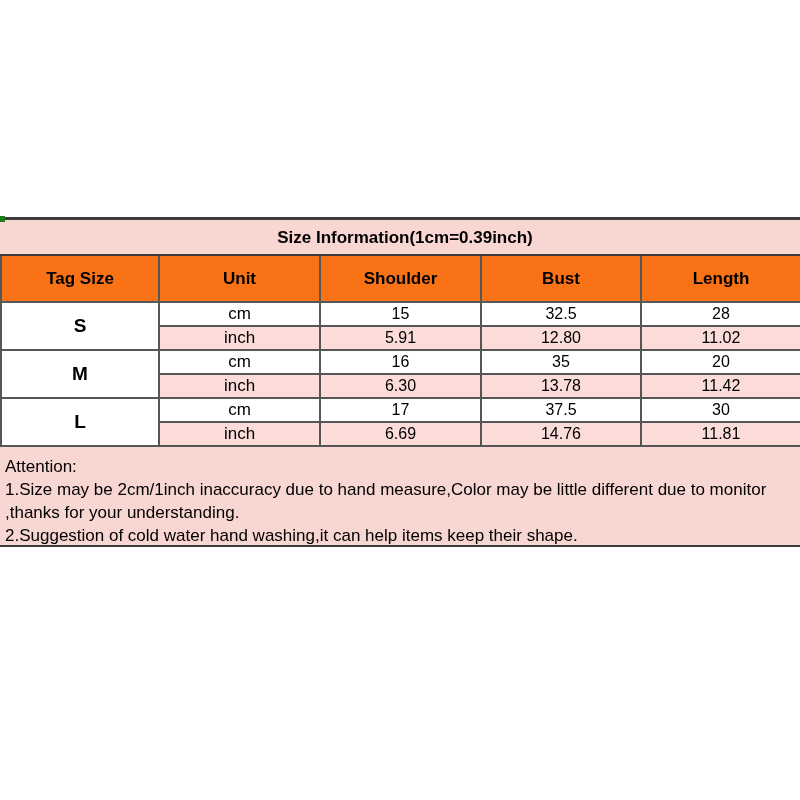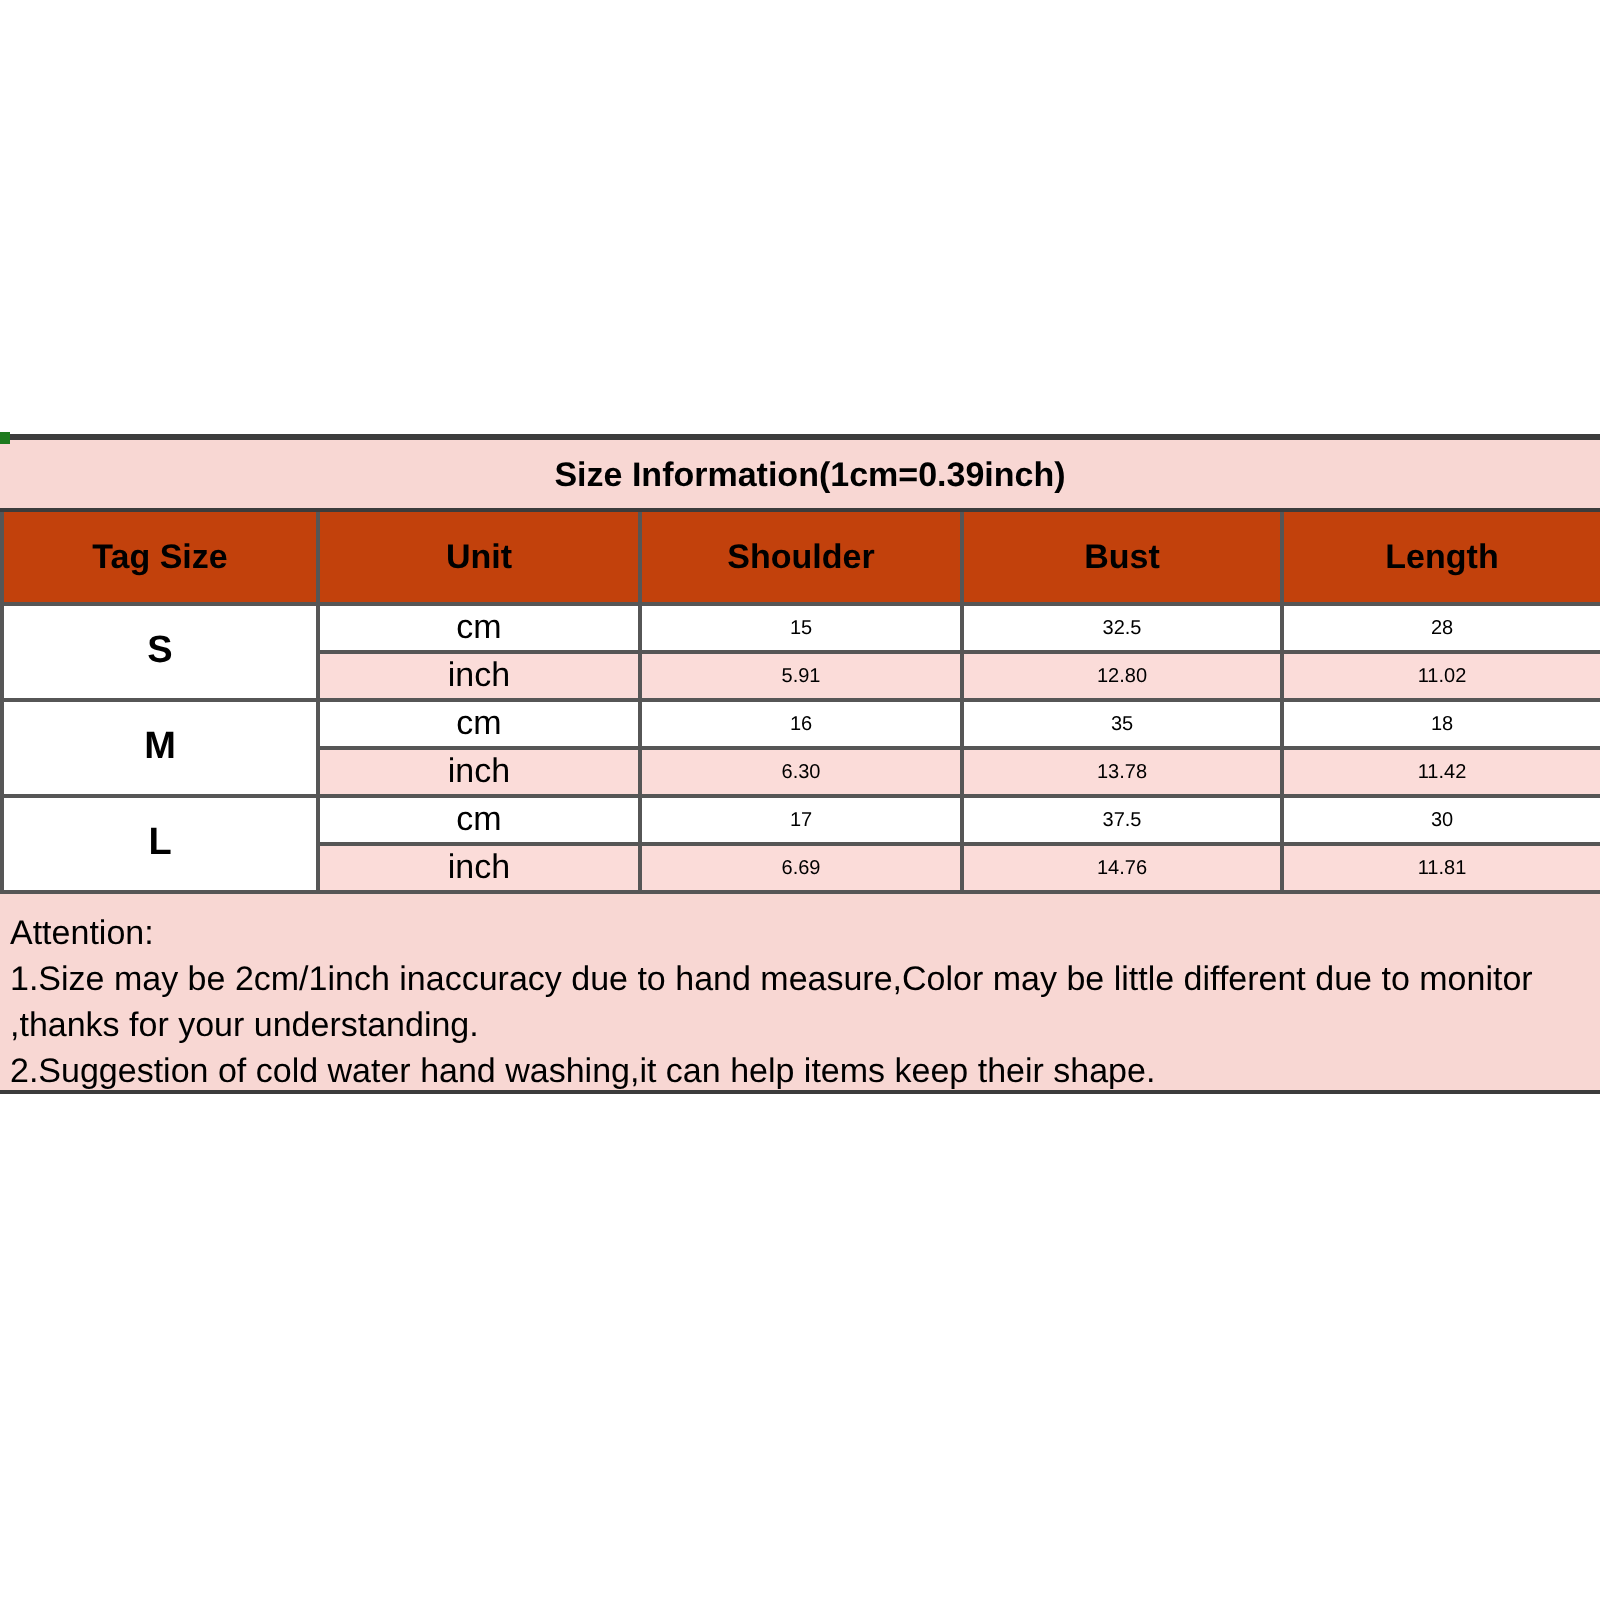--- a/index.html
+++ b/index.html
@@ -65,7 +65,7 @@
   }
   table.size-table th {
     border-top: none;
-    background: #c2410c;
+    background: #f97316;
     height: 45px;
     font-size: 17px;
     font-weight: bold;

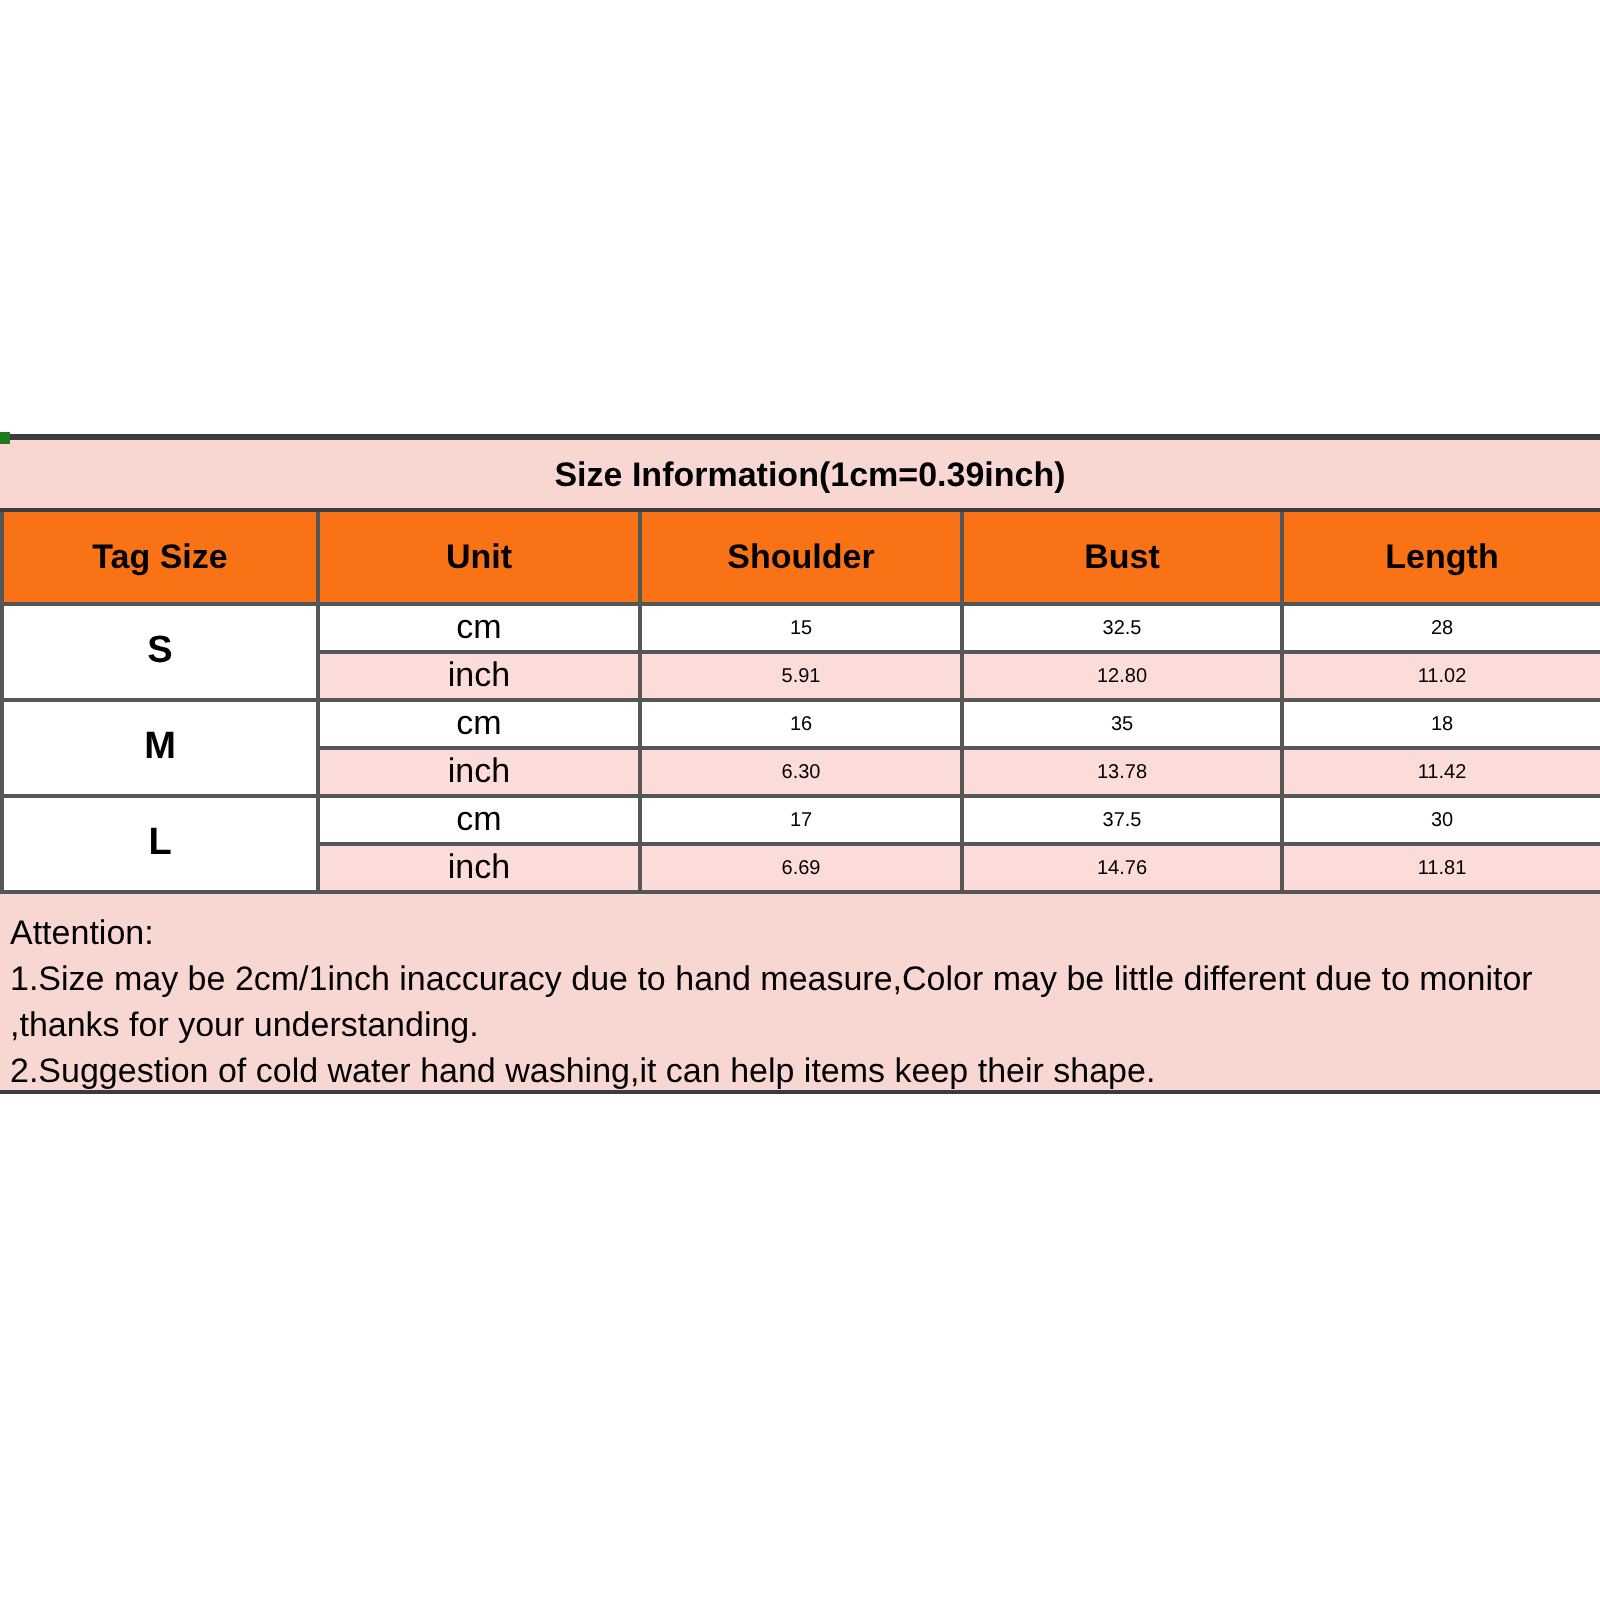--- a/index.html
+++ b/index.html
@@ -72,7 +72,7 @@
   }
   table.size-table td {
     height: 22px;
-    font-size: 10px;
+    font-size: 16px;
     background: #ffffff;
   }
   table.size-table td.tag-cell {

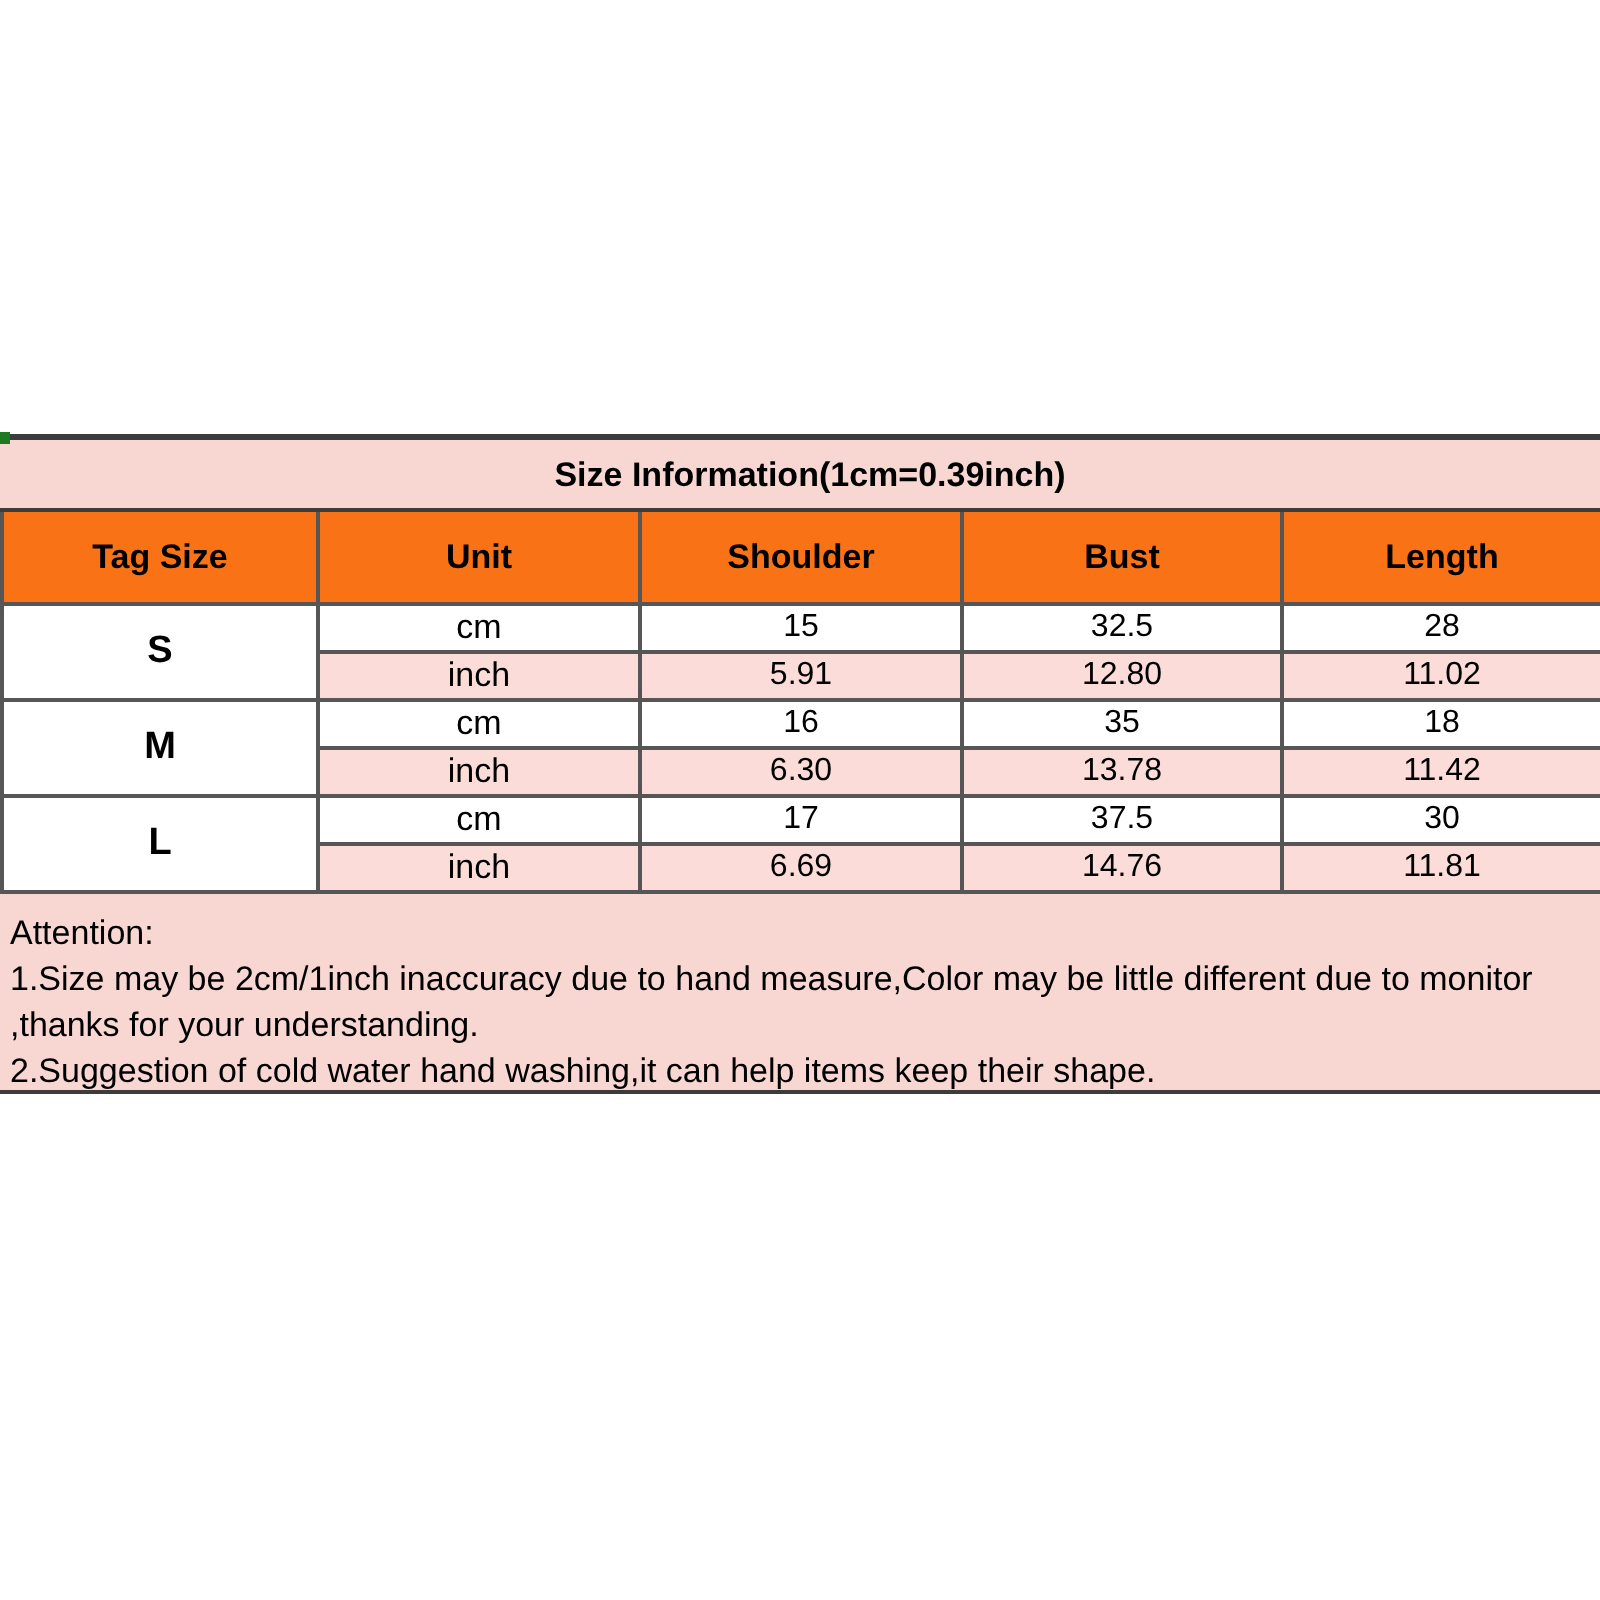--- a/index.html
+++ b/index.html
@@ -142,7 +142,7 @@
         <td class="unit-cell">cm</td>
         <td>16</td>
         <td>35</td>
-        <td>18</td>
+        <td>20</td>
       </tr>
       <tr class="inch-row">
         <td class="unit-cell">inch</td>

